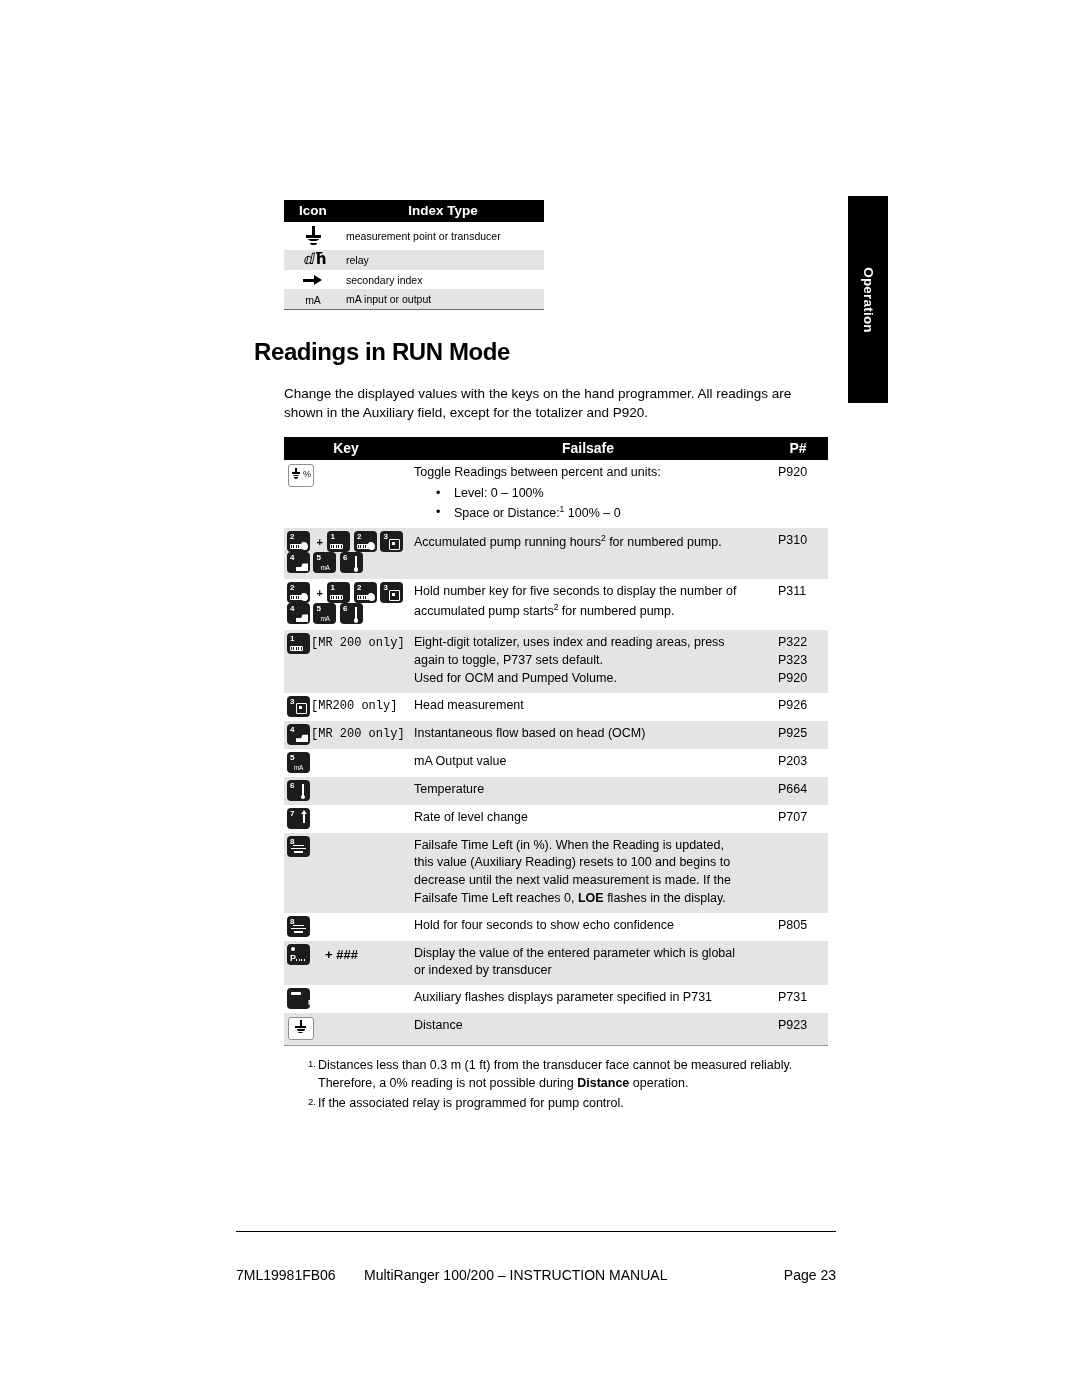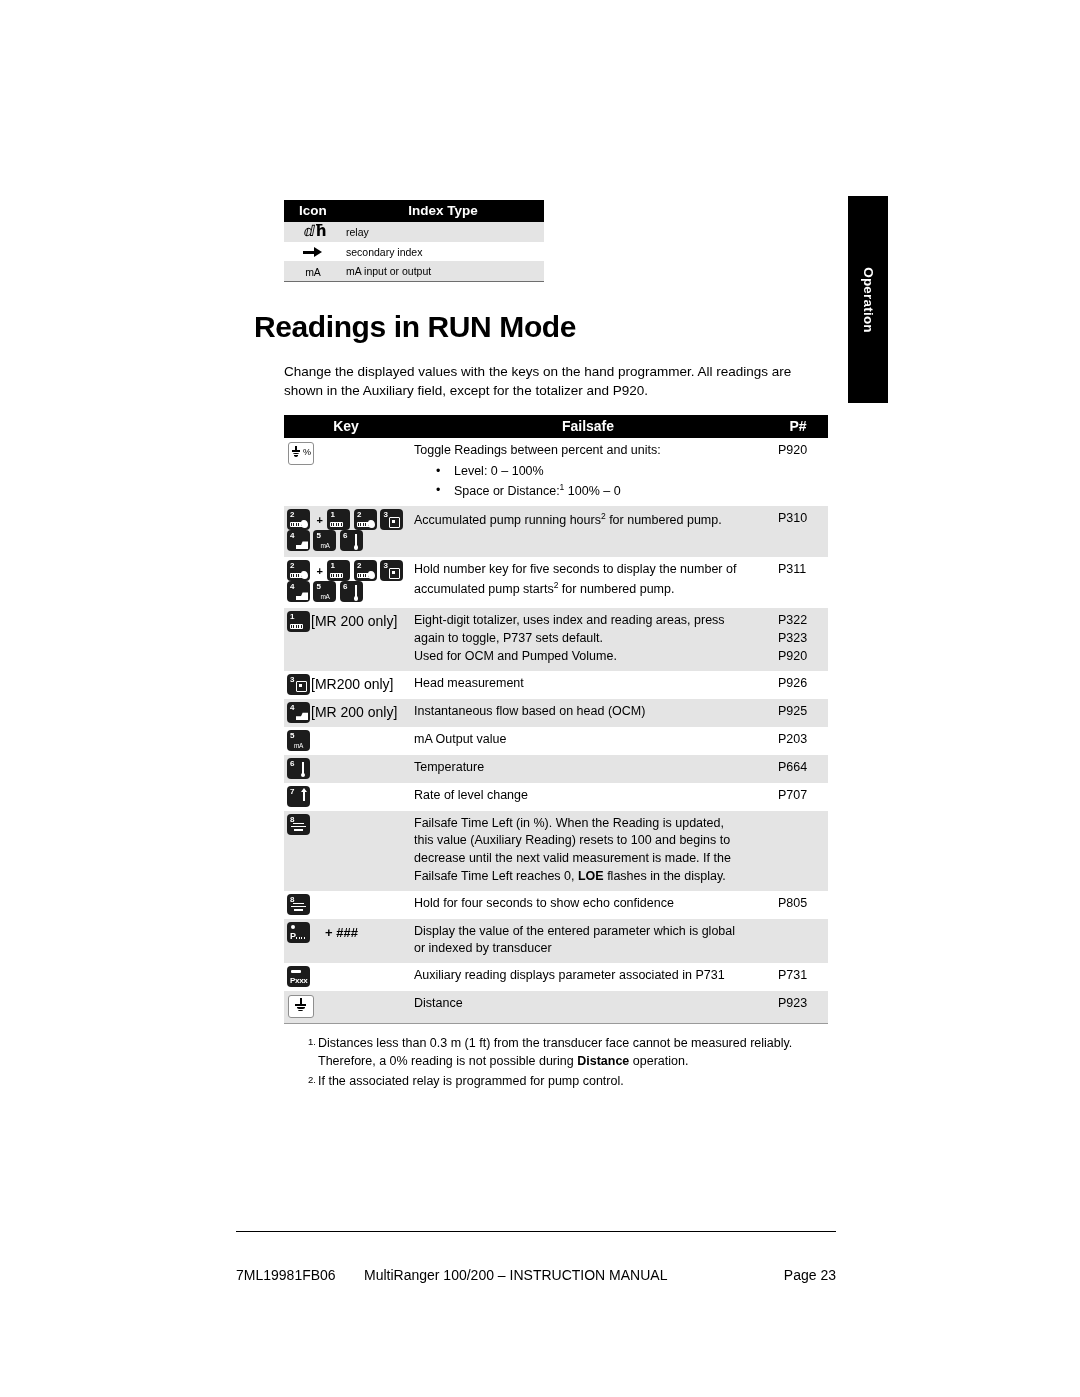--- a/index.html
+++ b/index.html
@@ -468,6 +468,14 @@
         </tr>
       </thead>
       <tbody>
+        <tr>
+          <td class="cell-icon">
+            <span class="gl gl-transducer">
+              <i class="stem"></i><i class="bar"></i><i class="w1"></i><i class="w2"></i>
+            </span>
+          </td>
+          <td>measurement point or transducer</td>
+        </tr>
         <tr class="shaded">
           <td class="cell-icon">
             <span class="gl gl-relay">ⅆ‌ħ</span>

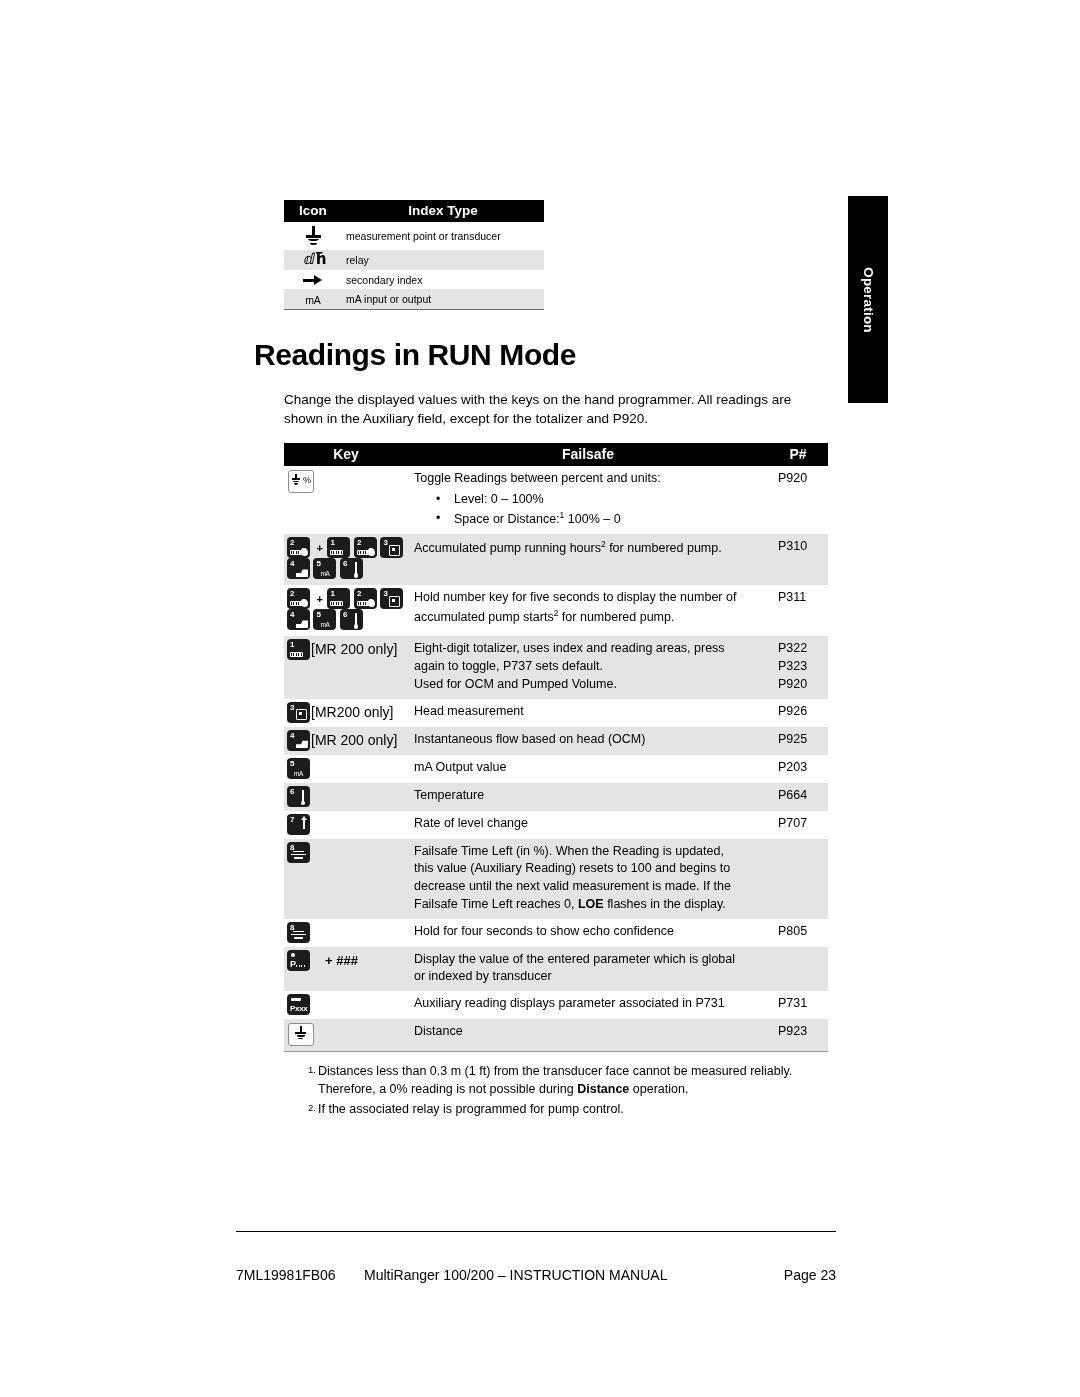--- a/index.html
+++ b/index.html
@@ -130,7 +130,7 @@
 
   
   h1.page-heading {
-    font-size: 30px;
+    font-size: 24px;
     font-weight: bold;
     margin: 28px 0 18px -30px;
     letter-spacing: -0.4px;

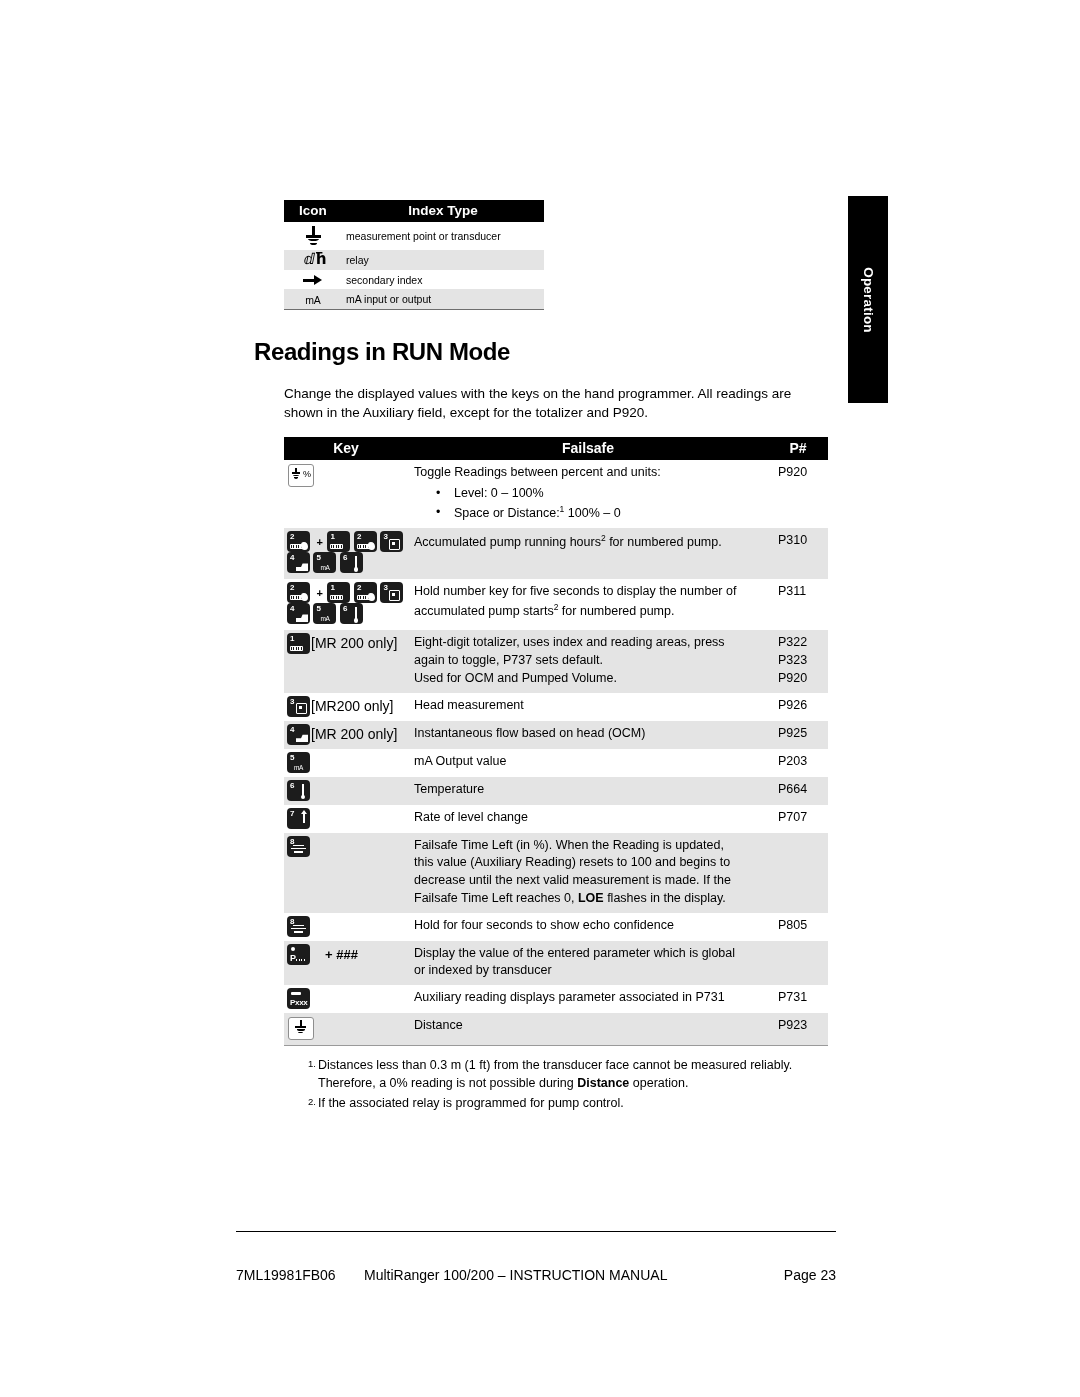--- a/index.html
+++ b/index.html
@@ -397,9 +397,10 @@
 
   .mr-note {
     display: inline-block;
-    font-size: 14px;
+    font-size: 12px;
     vertical-align: middle;
     line-height: 19px;
+    font-family: Liberation Mono, monospace;
   }
   .plus-hash {
     display: inline-block;

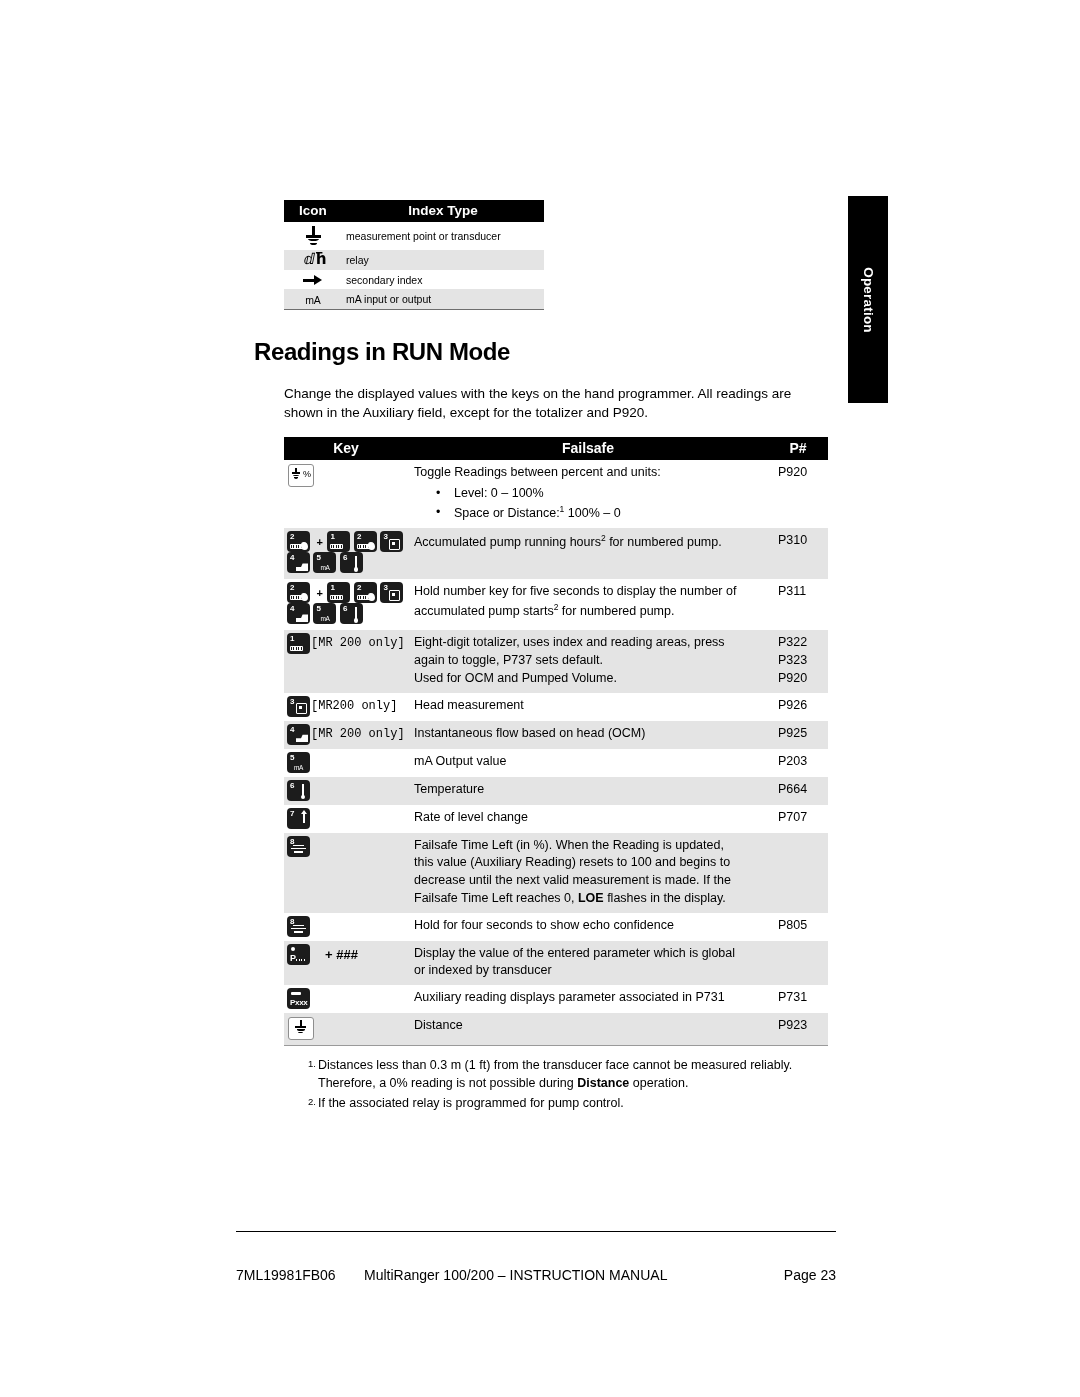--- a/index.html
+++ b/index.html
@@ -366,7 +366,7 @@
   }
   .kbtn .kpxxx {
     position: absolute;
-    left: 2px; bottom: 0px;
+    left: 20px; bottom: 0px;
     font-size: 8px;
     font-weight: bold;
     color: #ffffff;

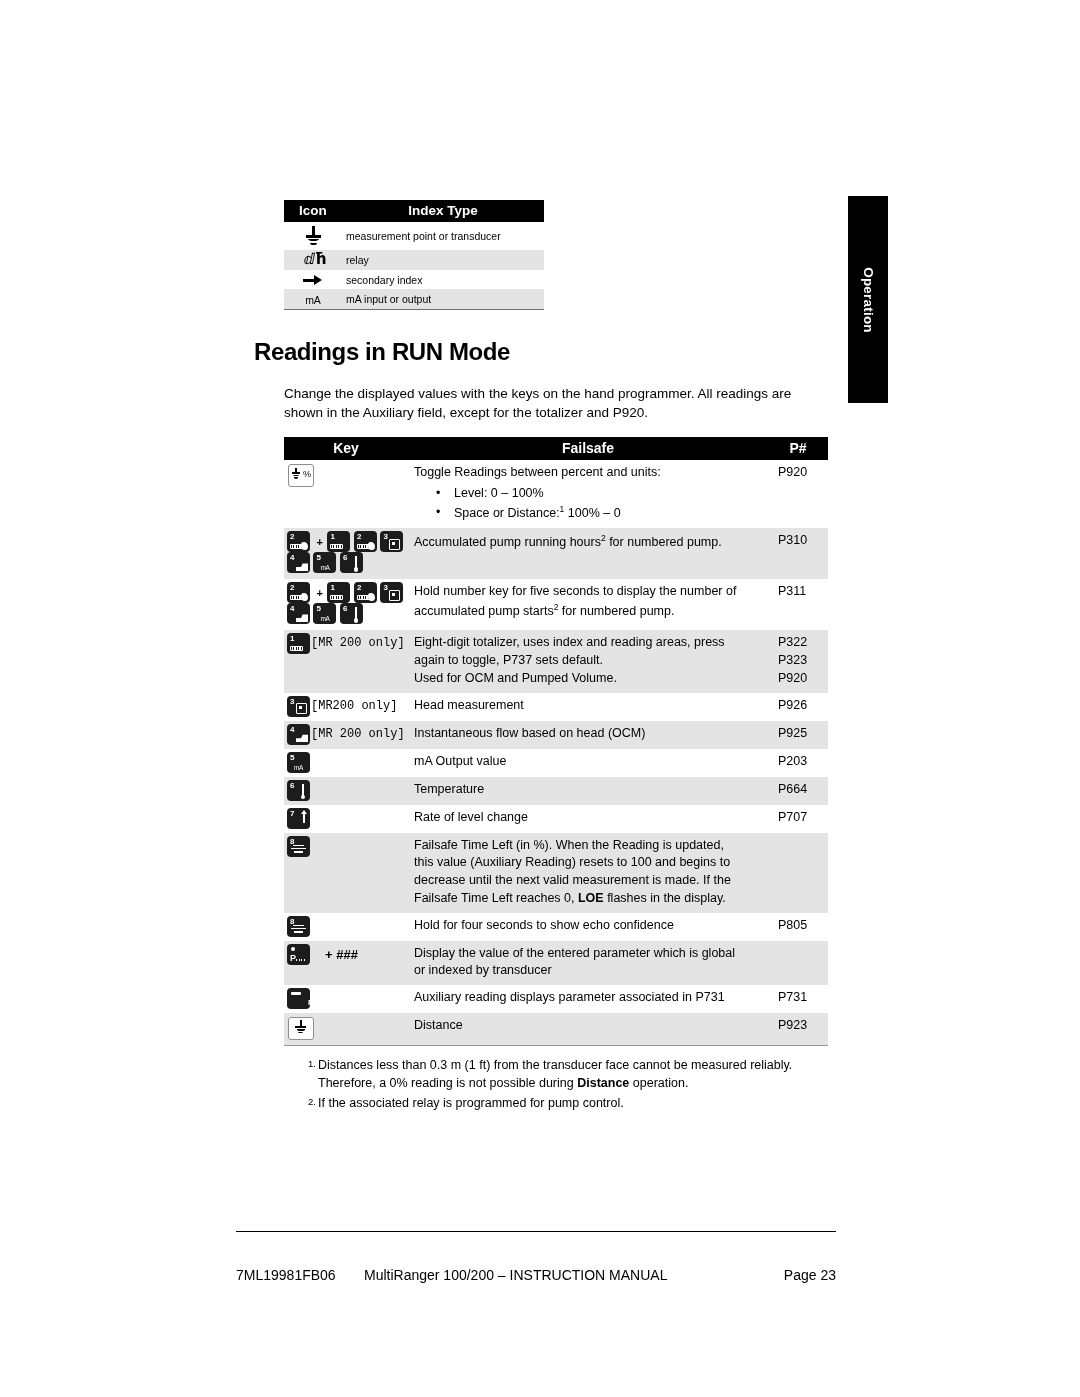--- a/index.html
+++ b/index.html
@@ -682,7 +682,7 @@
           <td class="td-key">
             <span class="kbtn"><span class="kdash"></span><span class="kpxxx">Pxxx</span></span>
           </td>
-          <td class="td-fn">Auxiliary reading displays parameter associated in P731</td>
+          <td class="td-fn">Auxiliary flashes displays parameter specified in P731</td>
           <td class="td-p">P731</td>
         </tr>
 

